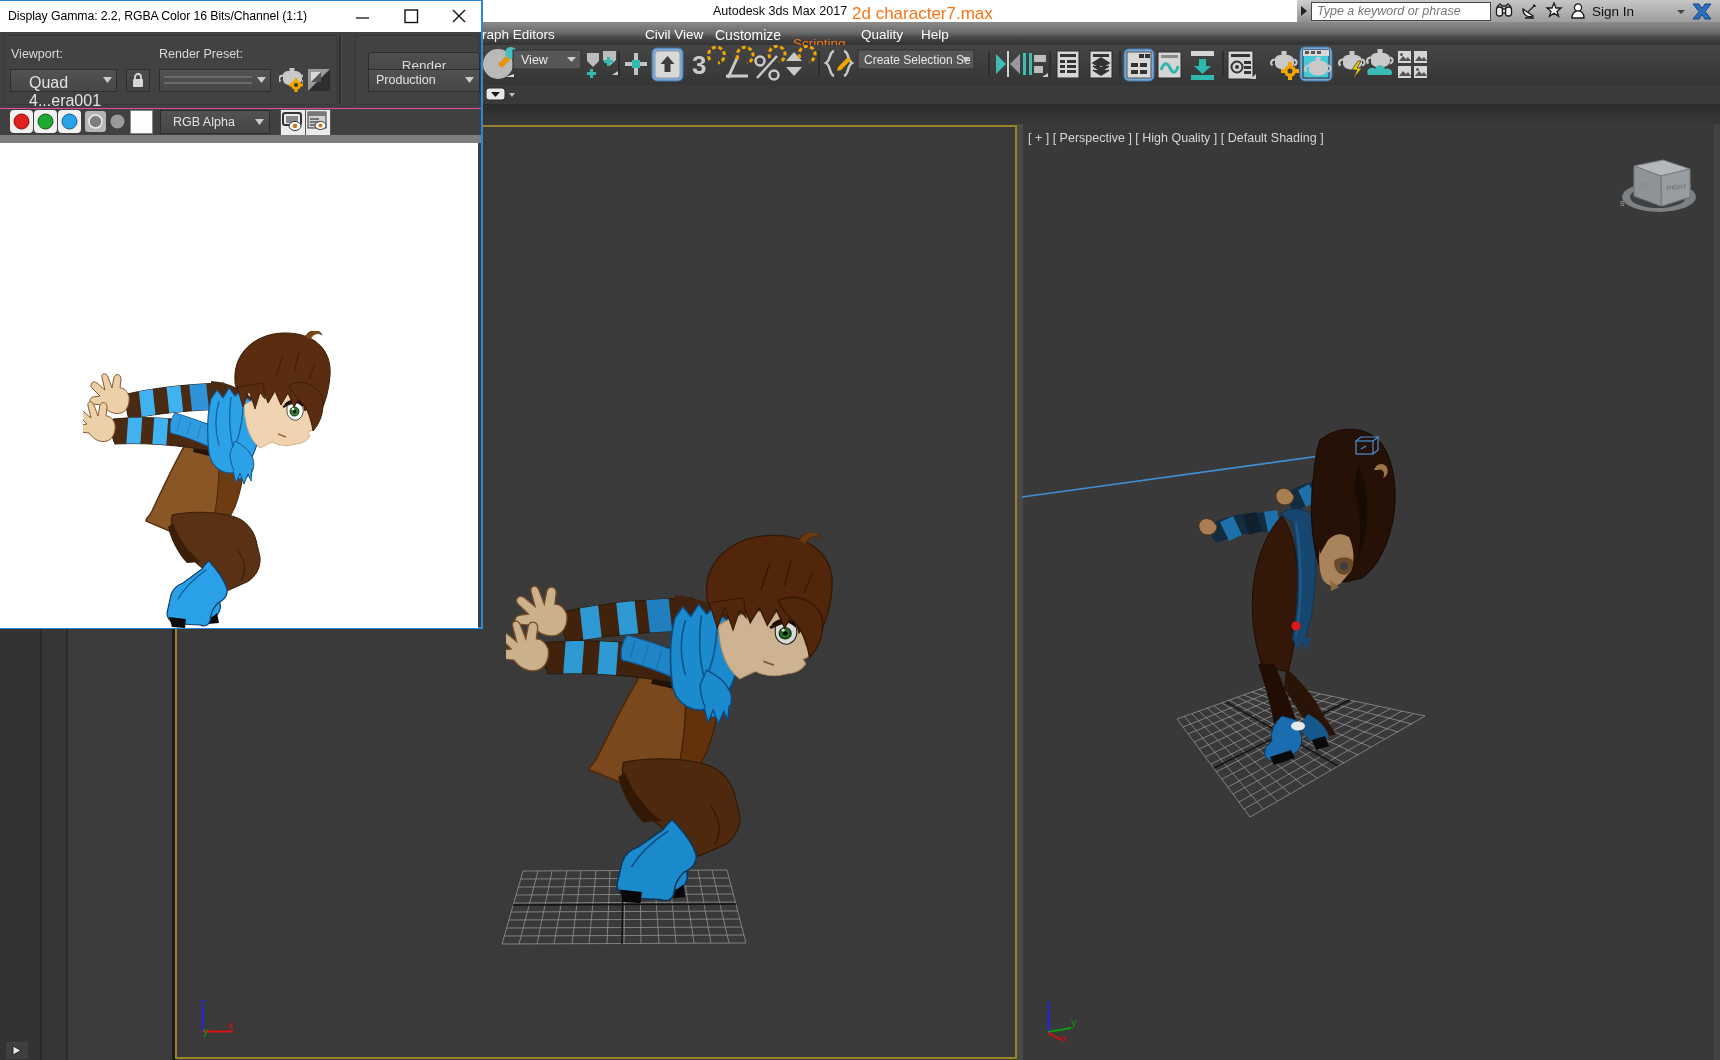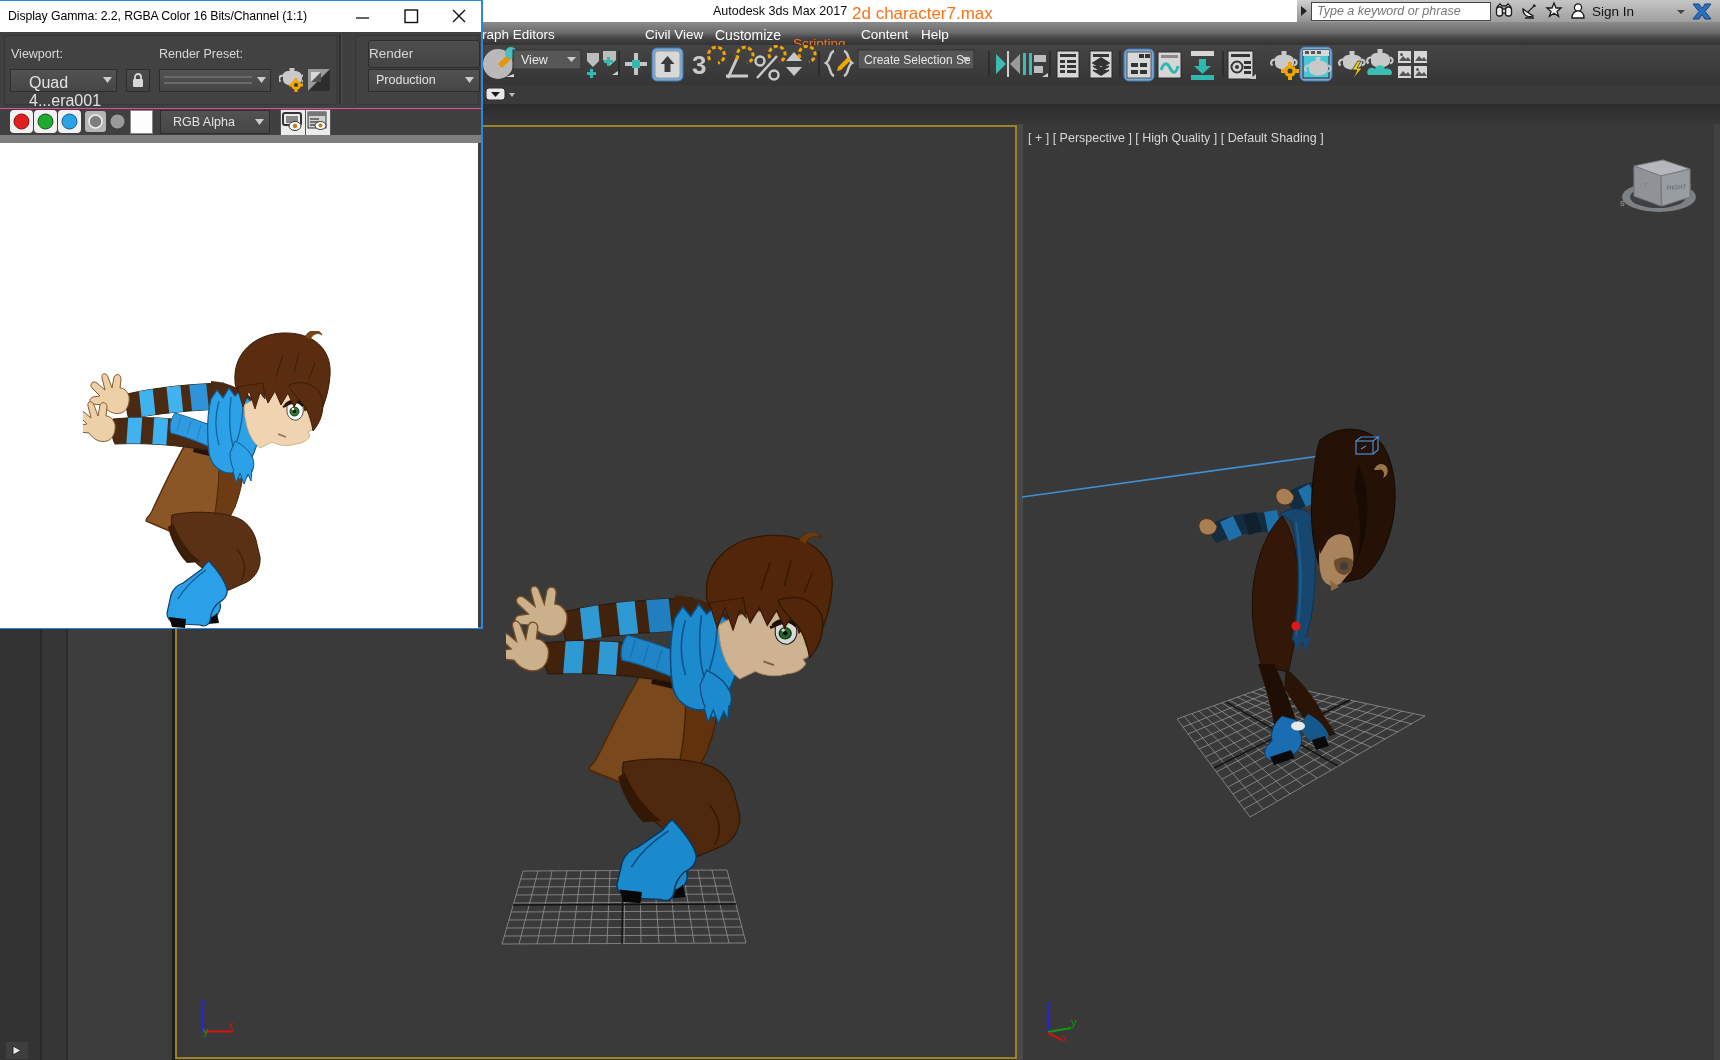--- a/index.html
+++ b/index.html
@@ -49,7 +49,7 @@
 <div class="abs txt" style="left:645px;top:27px;font-size:13.5px;color:#fdfdfd">Civil View</div>
 <div class="abs txt" style="left:715px;top:27px;font-size:14px;color:#fdfdfd">Customize</div>
 <div class="abs txt" style="left:793px;top:36px;font-size:13.5px;color:#f97316">Scripting</div>
-<div class="abs txt" style="left:861px;top:27px;font-size:13.5px;color:#fdfdfd">Content</div>
+<div class="abs txt" style="left:861px;top:27px;font-size:13.5px;color:#fdfdfd">Quality</div>
 <div class="abs txt" style="left:921px;top:27px;font-size:13.5px;color:#fdfdfd">Help</div>
 
 <div class="abs" style="left:0;top:45px;width:1720px;height:40px;background:linear-gradient(#454545,#3c3c3c 60%,#353535);border-bottom:1px solid #262626"></div>

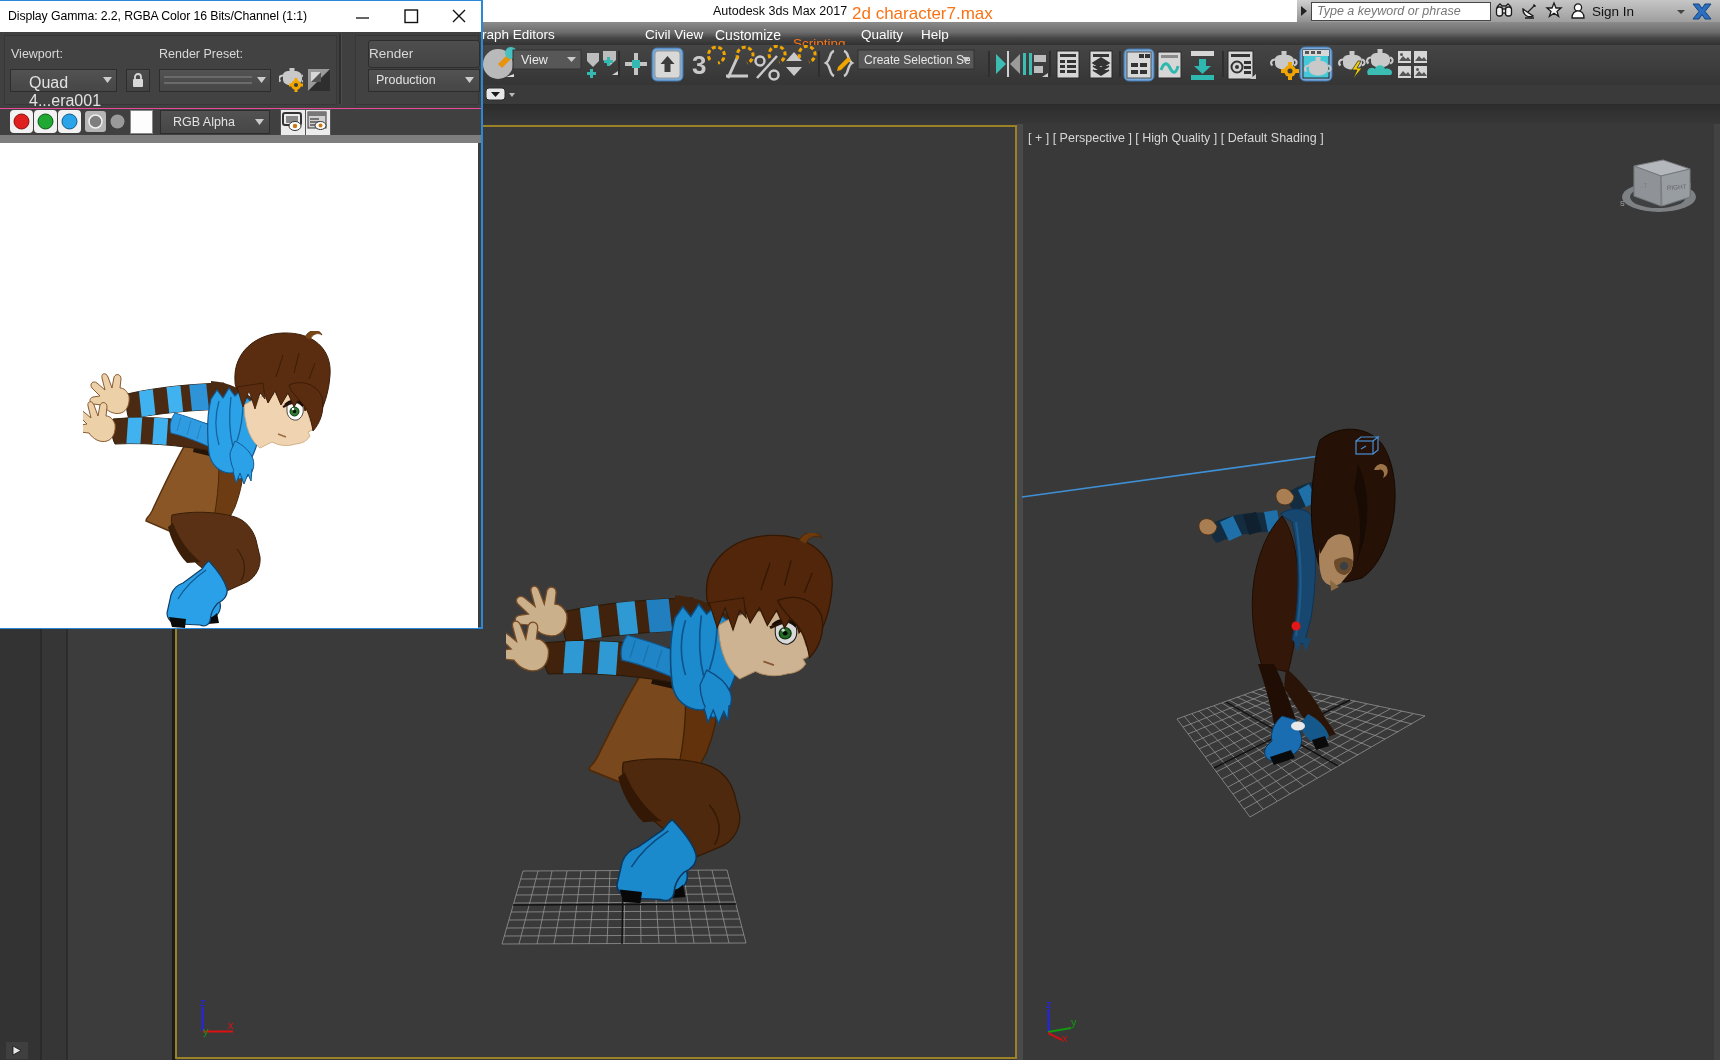--- a/index.html
+++ b/index.html
@@ -531,7 +531,7 @@
   <div class="abs" style="left:339px;top:2px;width:2px;height:70px;background:#2e2e2e"></div>
   <div class="abs" style="left:341px;top:2px;width:1px;height:70px;background:#4e4e4e"></div>
 
-  <div class="abs" style="left:368px;top:8px;width:110px;height:26px;background:linear-gradient(#4e4e4e,#444444);border:1px solid #2d2d2d;border-radius:3px;color:#d8d8d8;font-size:13.5px;line-height:25px">Render</div>
+  <div class="abs" style="left:368px;top:20px;width:110px;height:26px;background:linear-gradient(#4e4e4e,#444444);border:1px solid #2d2d2d;border-radius:3px;color:#d8d8d8;font-size:13.5px;text-align:center;line-height:25px">Render</div>
 
   <div class="abs" style="left:368px;top:37px;width:110px;height:21px;background:linear-gradient(#525252,#464646);border:1px solid #2d2d2d">
    <div class="abs" style="left:7px;top:3px;color:#e2e2e2;font-size:12.5px">Production</div>

